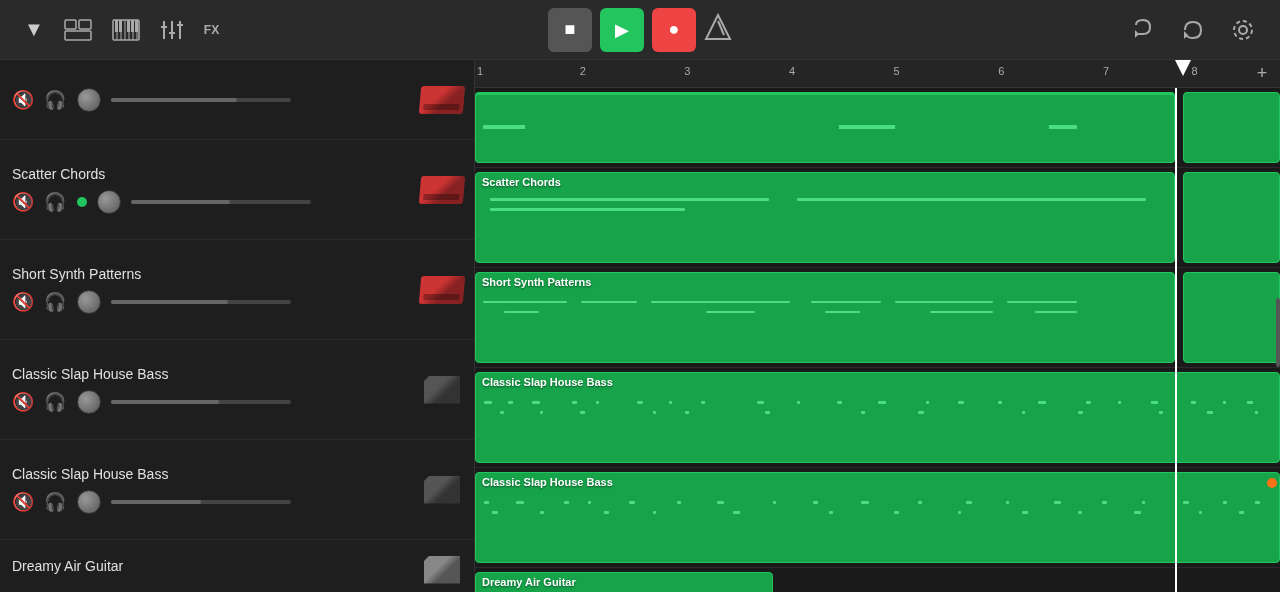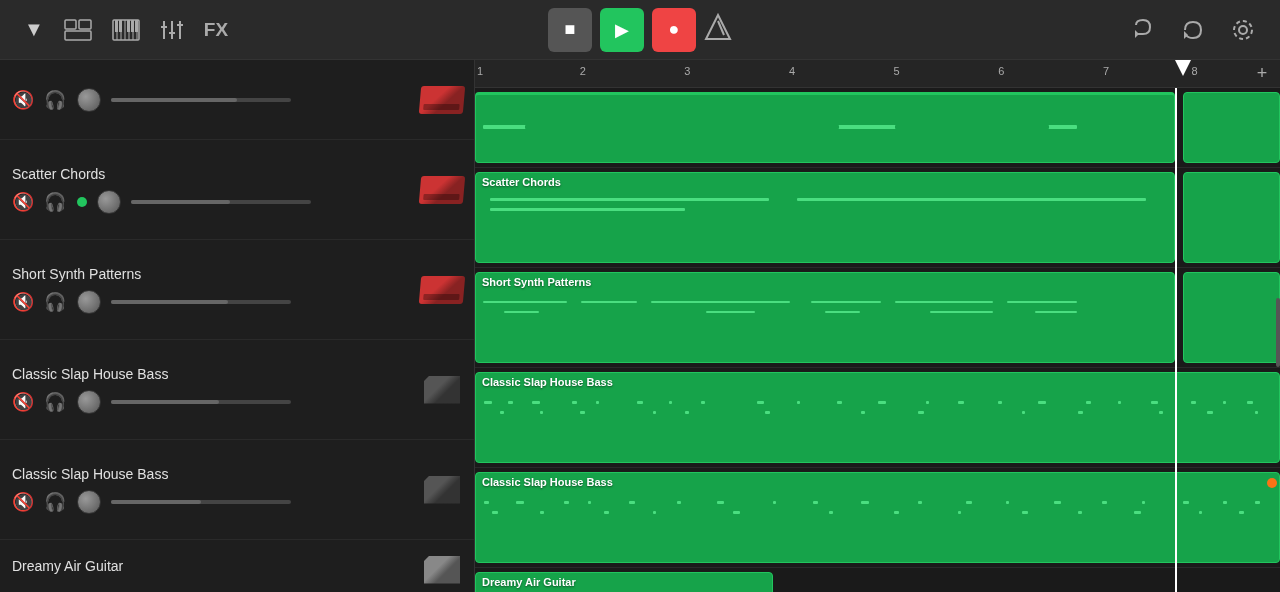--- a/index.html
+++ b/index.html
@@ -343,7 +343,7 @@
       </svg>
     </button>
     <button class="tb-btn">
-      <span style="font-size:19px;font-weight:bold;color:#aaa;">FX</span>
+      <span style="font-size:12px;font-weight:bold;color:#aaa;">FX</span>
     </button>
   </div>
 

